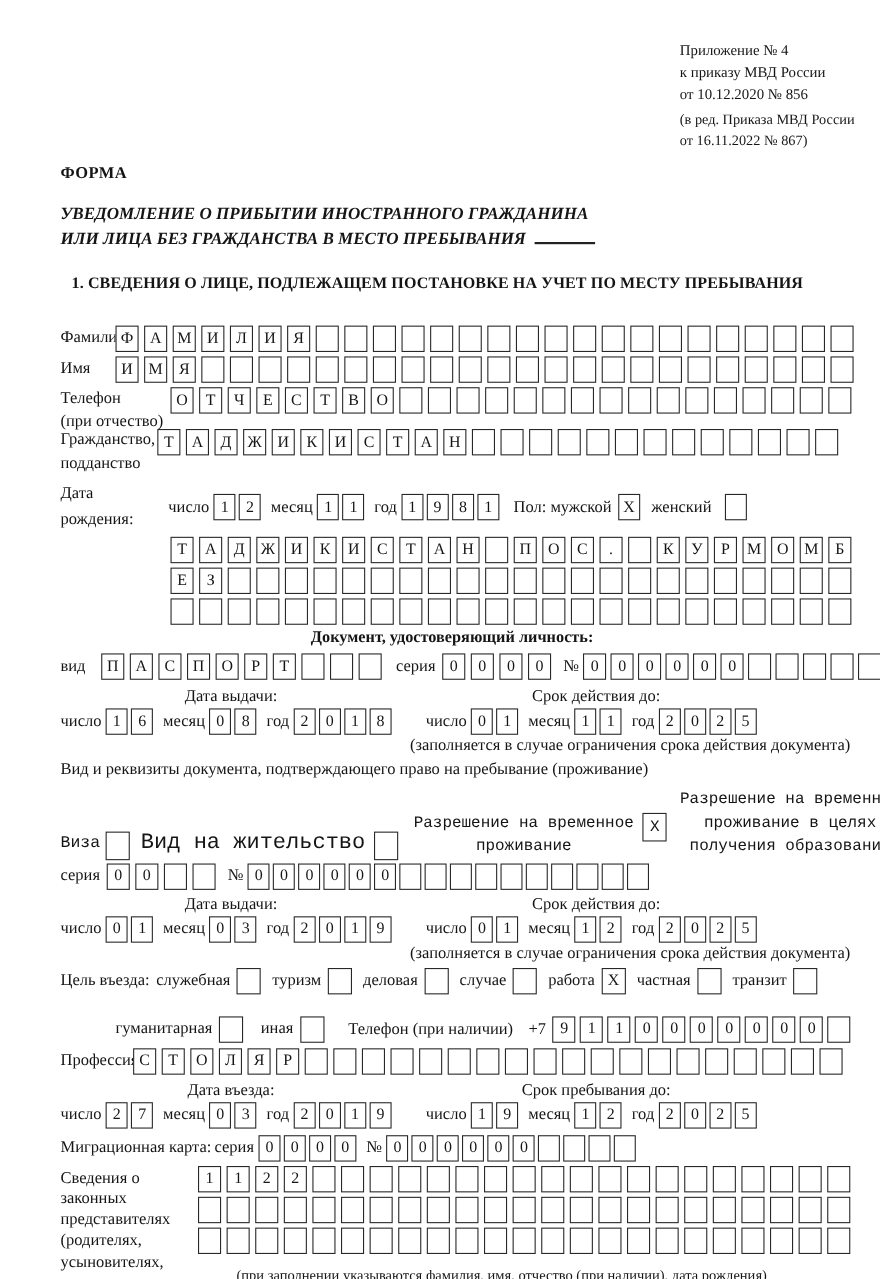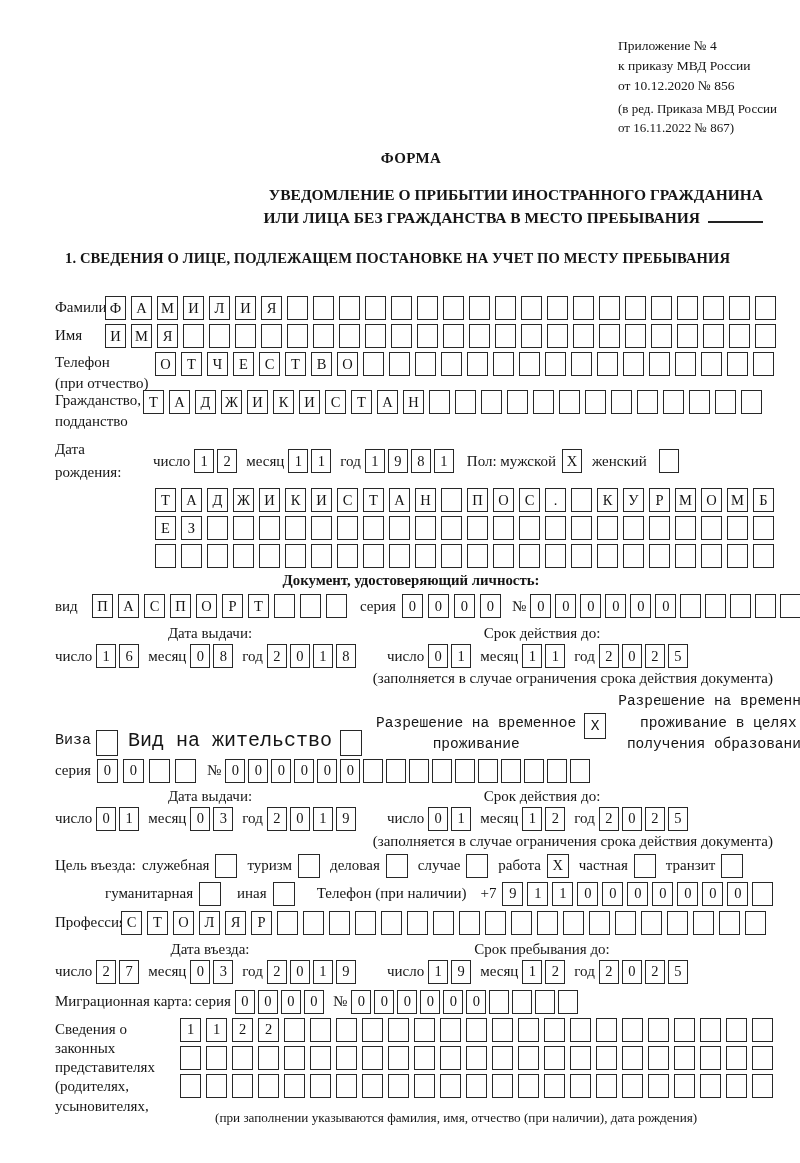--- a/index.html
+++ b/index.html
@@ -8,7 +8,7 @@
         box-sizing:border-box;padding:36px 0 0 55px;overflow:hidden;}
   .appendix{margin-left:563px;font-size:13.5px;line-height:1.48;}
   .appendix .ed{font-size:13px;margin-top:4px;line-height:1.45;}
-  .forma{width:712px;text-align:center;font-weight:bold;font-size:15px;margin-top:12px;letter-spacing:.4px;}
+  .forma{width:712px;text-align:left;font-weight:bold;font-size:15px;margin-top:12px;letter-spacing:.4px;}
   .title{width:708px;text-align:right;font-weight:bold;font-size:15.5px;line-height:1.5;margin-top:16px;}
   .title-underline{display:inline-block;width:55px;border-bottom:2px solid #222;margin-left:8px;}
   .section{font-weight:bold;font-size:14.6px;margin-top:21px;margin-left:10px;letter-spacing:.1px;}

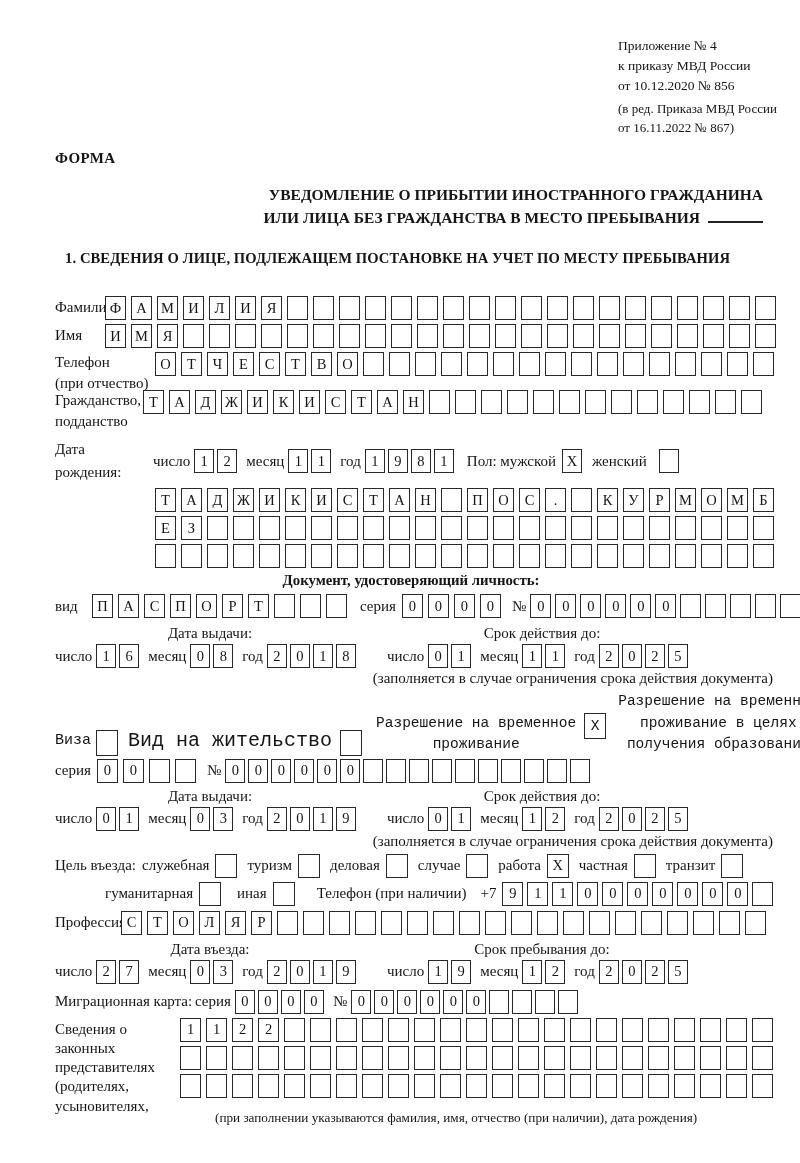--- a/index.html
+++ b/index.html
@@ -9,7 +9,7 @@
   .appendix{margin-left:563px;font-size:13.5px;line-height:1.48;}
   .appendix .ed{font-size:13px;margin-top:4px;line-height:1.45;}
   .forma{width:712px;text-align:left;font-weight:bold;font-size:15px;margin-top:12px;letter-spacing:.4px;}
-  .title{width:708px;text-align:right;font-weight:bold;font-size:15.5px;line-height:1.5;margin-top:16px;}
+  .title{width:708px;text-align:left;font-weight:bold;font-size:15.5px;line-height:1.5;margin-top:16px;font-style:italic;}
   .title-underline{display:inline-block;width:55px;border-bottom:2px solid #222;margin-left:8px;}
   .section{font-weight:bold;font-size:14.6px;margin-top:21px;margin-left:10px;letter-spacing:.1px;}
 

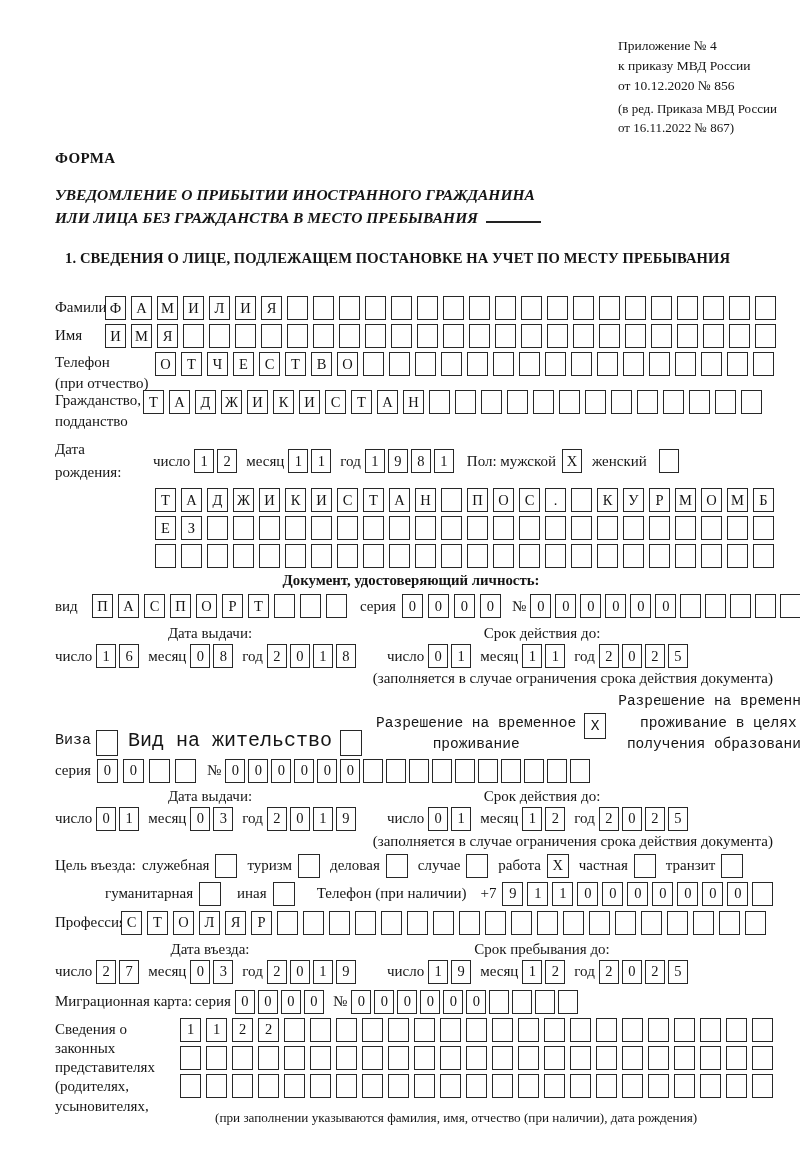--- a/index.html
+++ b/index.html
@@ -400,6 +400,7 @@
   </div>
   <div class="note">(заполняется в случае ограничения срока действия документа)</div>
 
+  <div class="plain" style="margin-top:3px">Вид и реквизиты документа, подтверждающего право на пребывание (проживание)</div>
 
   <div class="optrow">
     <div class="opt">

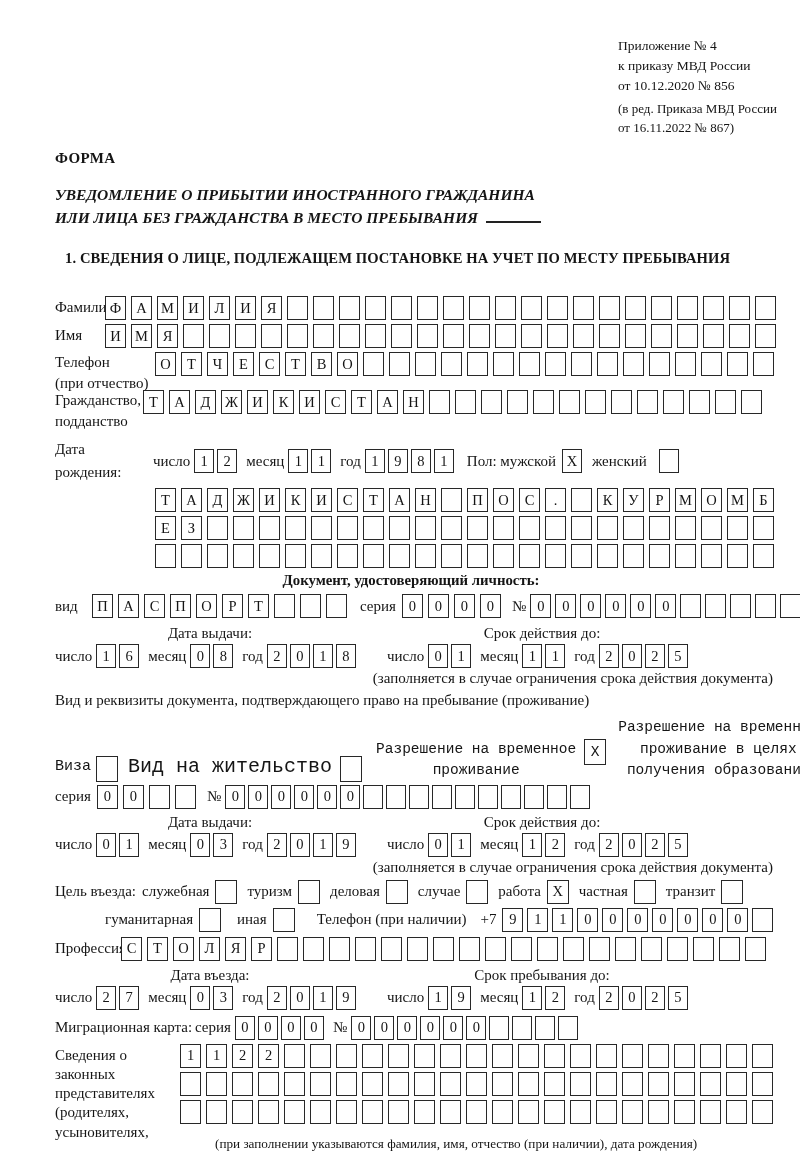--- a/index.html
+++ b/index.html
@@ -537,7 +537,7 @@
     </div>
   </div>
 
-  <div class="frow" style="margin-top:4px;margin-left:50px;align-items:flex-start">
+  <div class="frow" style="margin-top:20px;margin-left:50px;align-items:flex-end">
     <div class="pitem">
       <span class="lbl">гуманитарная</span>
       <span class="checkbox cb24"></span>

